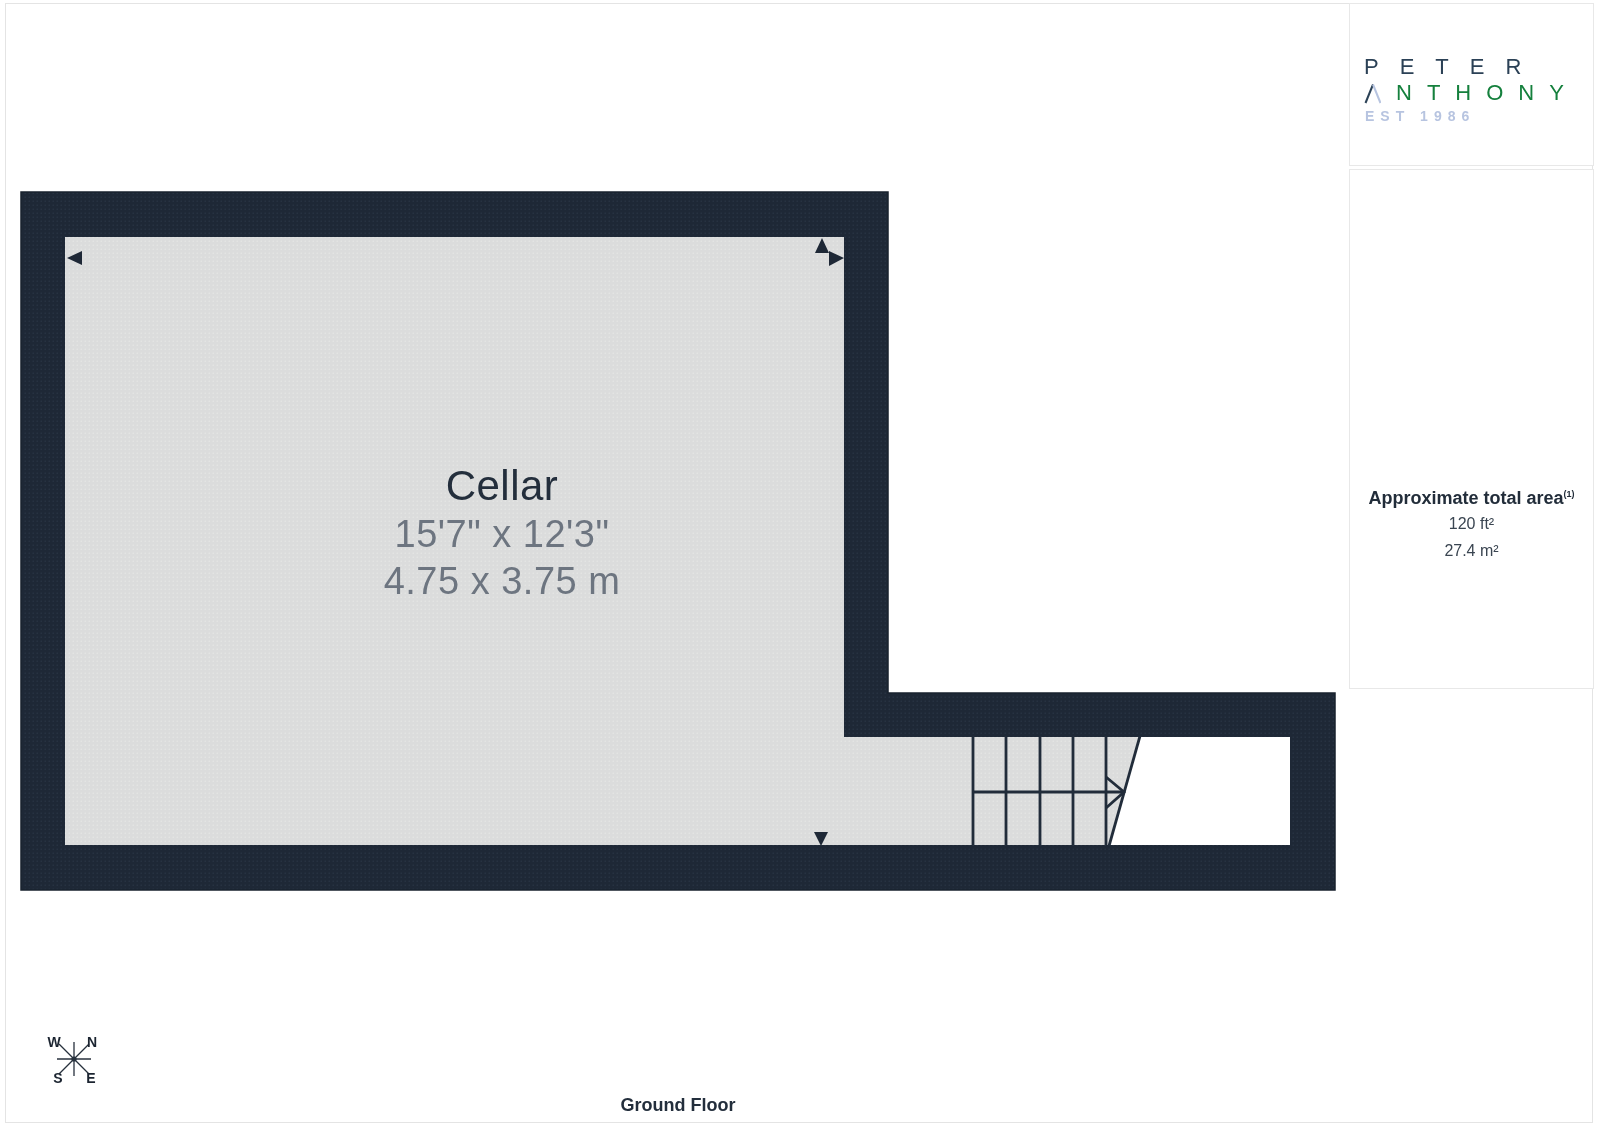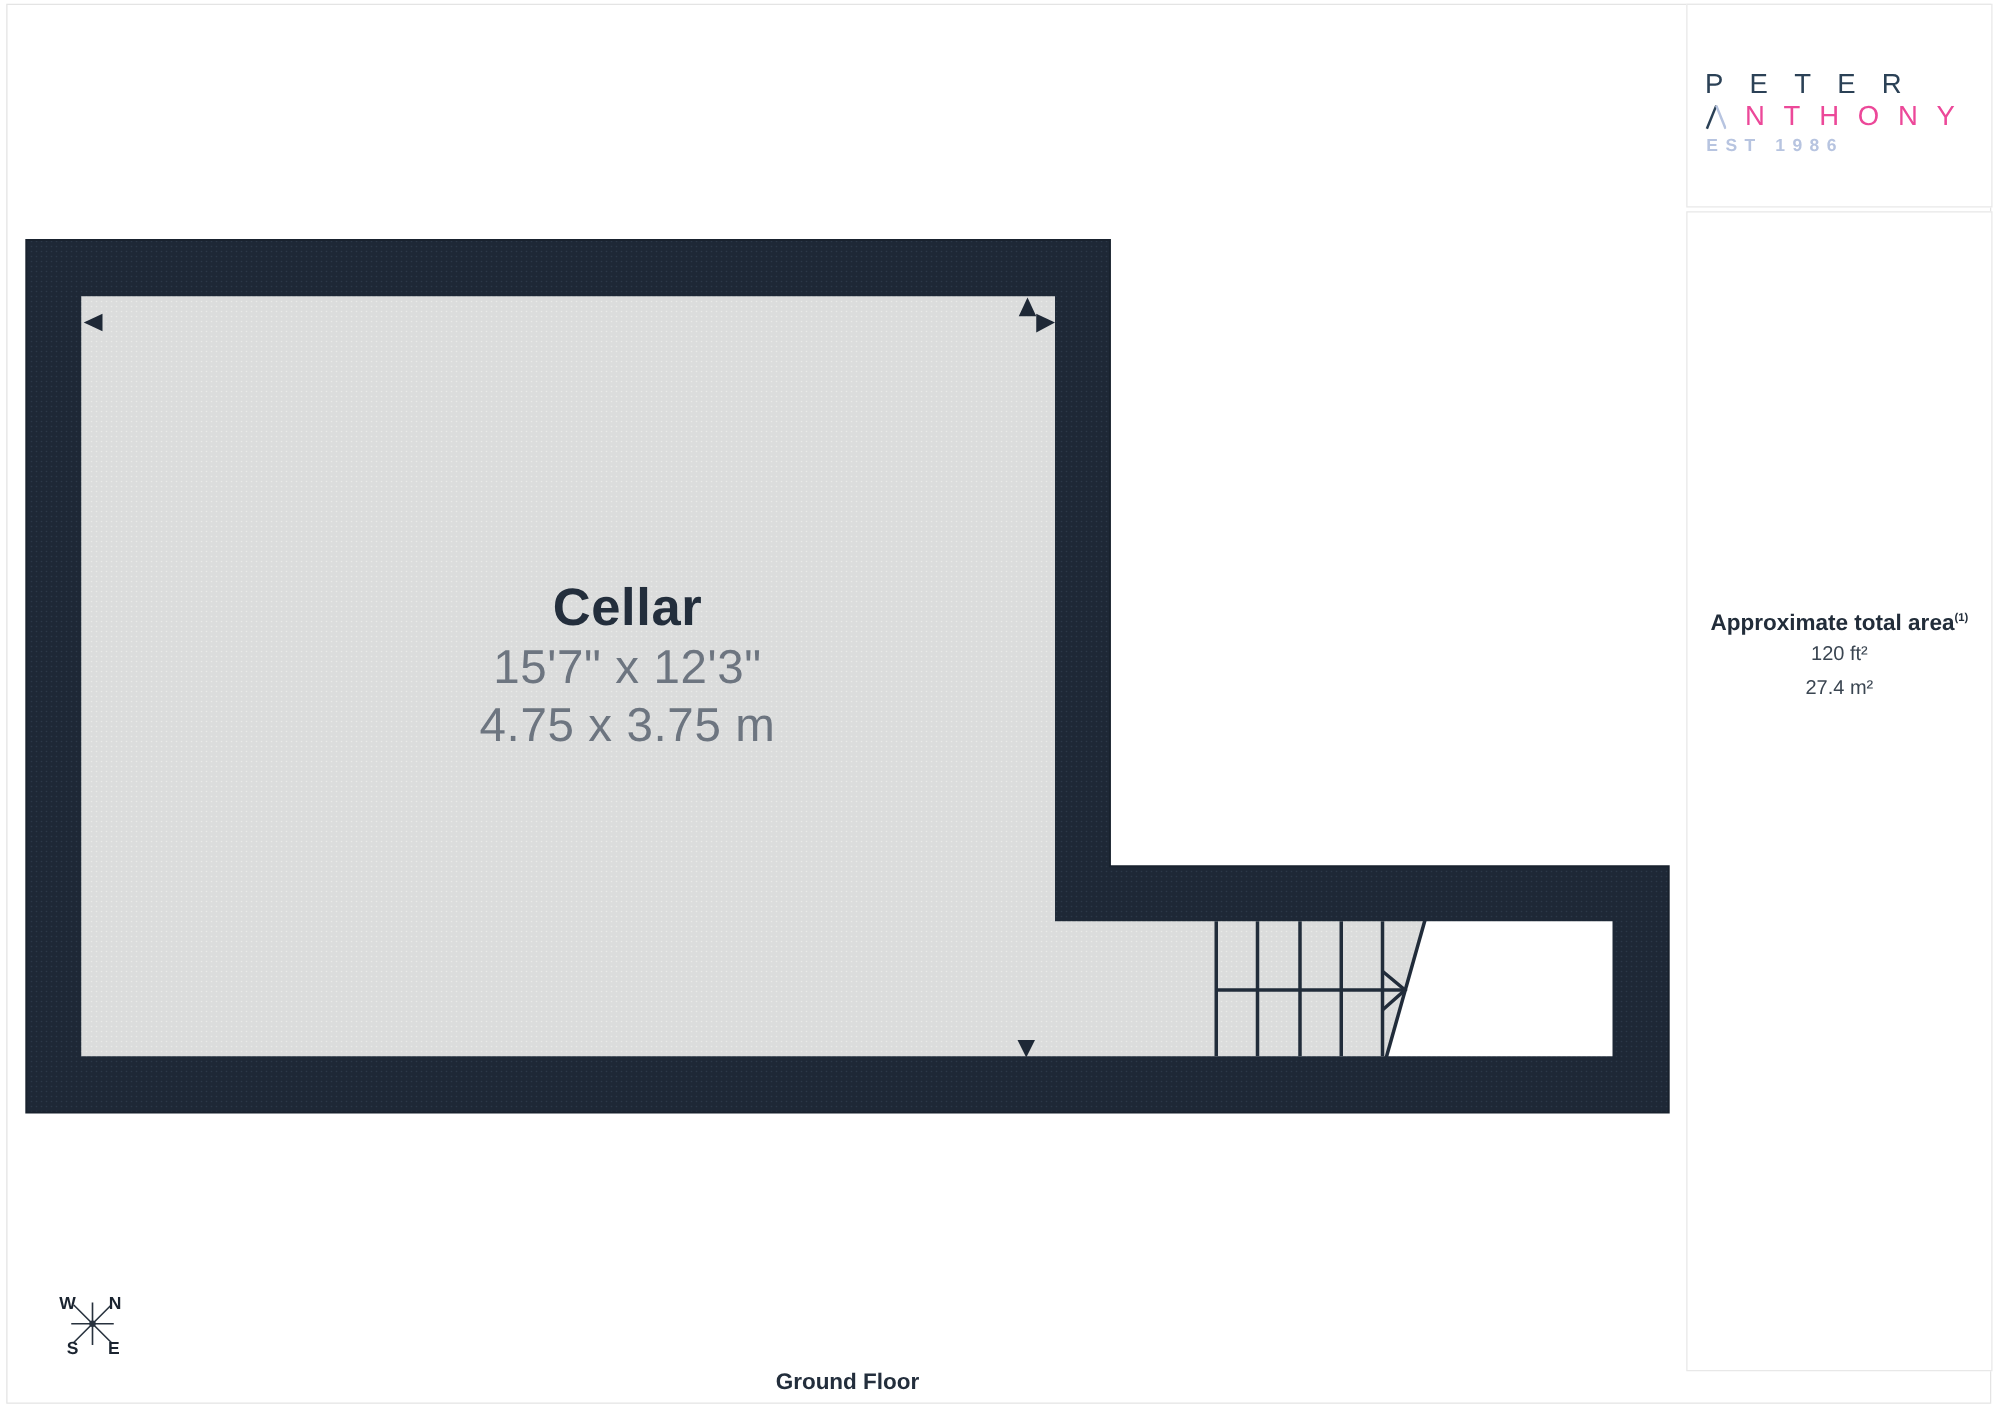--- a/index.html
+++ b/index.html
@@ -49,7 +49,7 @@
   }
   .logo-line2{
     position:absolute;left:14px;top:78px;display:flex;align-items:flex-end;
-    font-size:22px;font-weight:400;color:#ec4899;letter-spacing:15px;line-height:22px;white-space:nowrap;
+    font-size:22px;font-weight:400;color:#15803d;letter-spacing:15px;line-height:22px;white-space:nowrap;
   }
   .logo-lambda{margin-right:15px;margin-top:1px;}
   .logo-est{

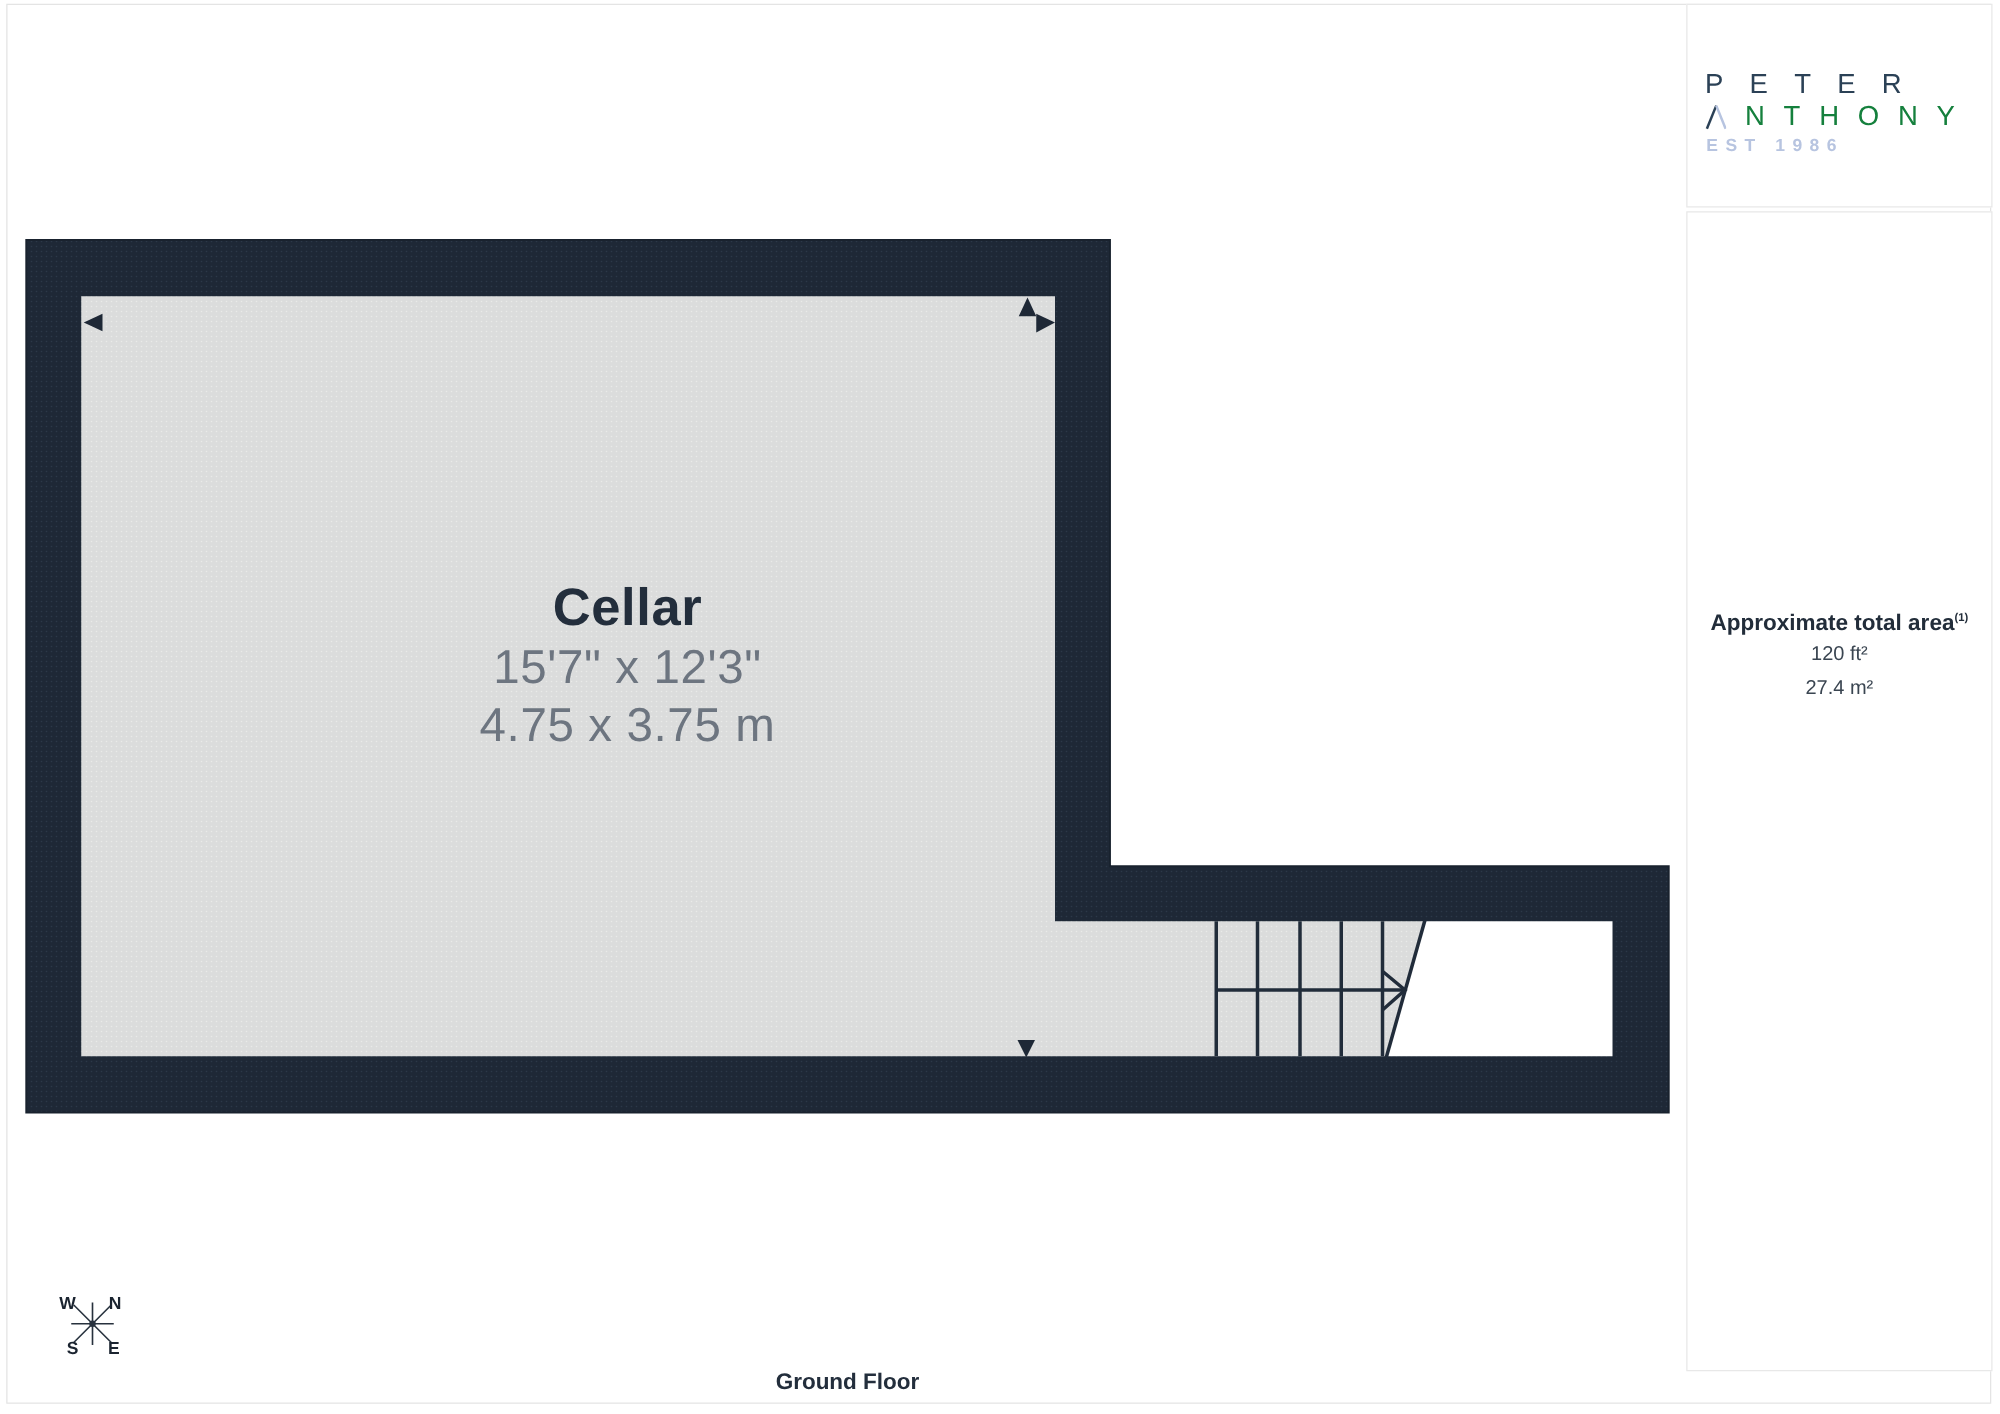--- a/index.html
+++ b/index.html
@@ -18,7 +18,7 @@
 
   
   .room-label{position:absolute;left:342px;top:461px;width:320px;text-align:center;}
-  .room-name{font-size:42px;font-weight:700;color:#232e3c;line-height:50px;letter-spacing:.5px;}
+  .room-name{font-size:42px;font-weight:400;color:#232e3c;line-height:50px;letter-spacing:.5px;}
   .room-dims{font-size:38px;font-weight:400;color:#6d7580;line-height:47px;letter-spacing:.5px;}
 
   

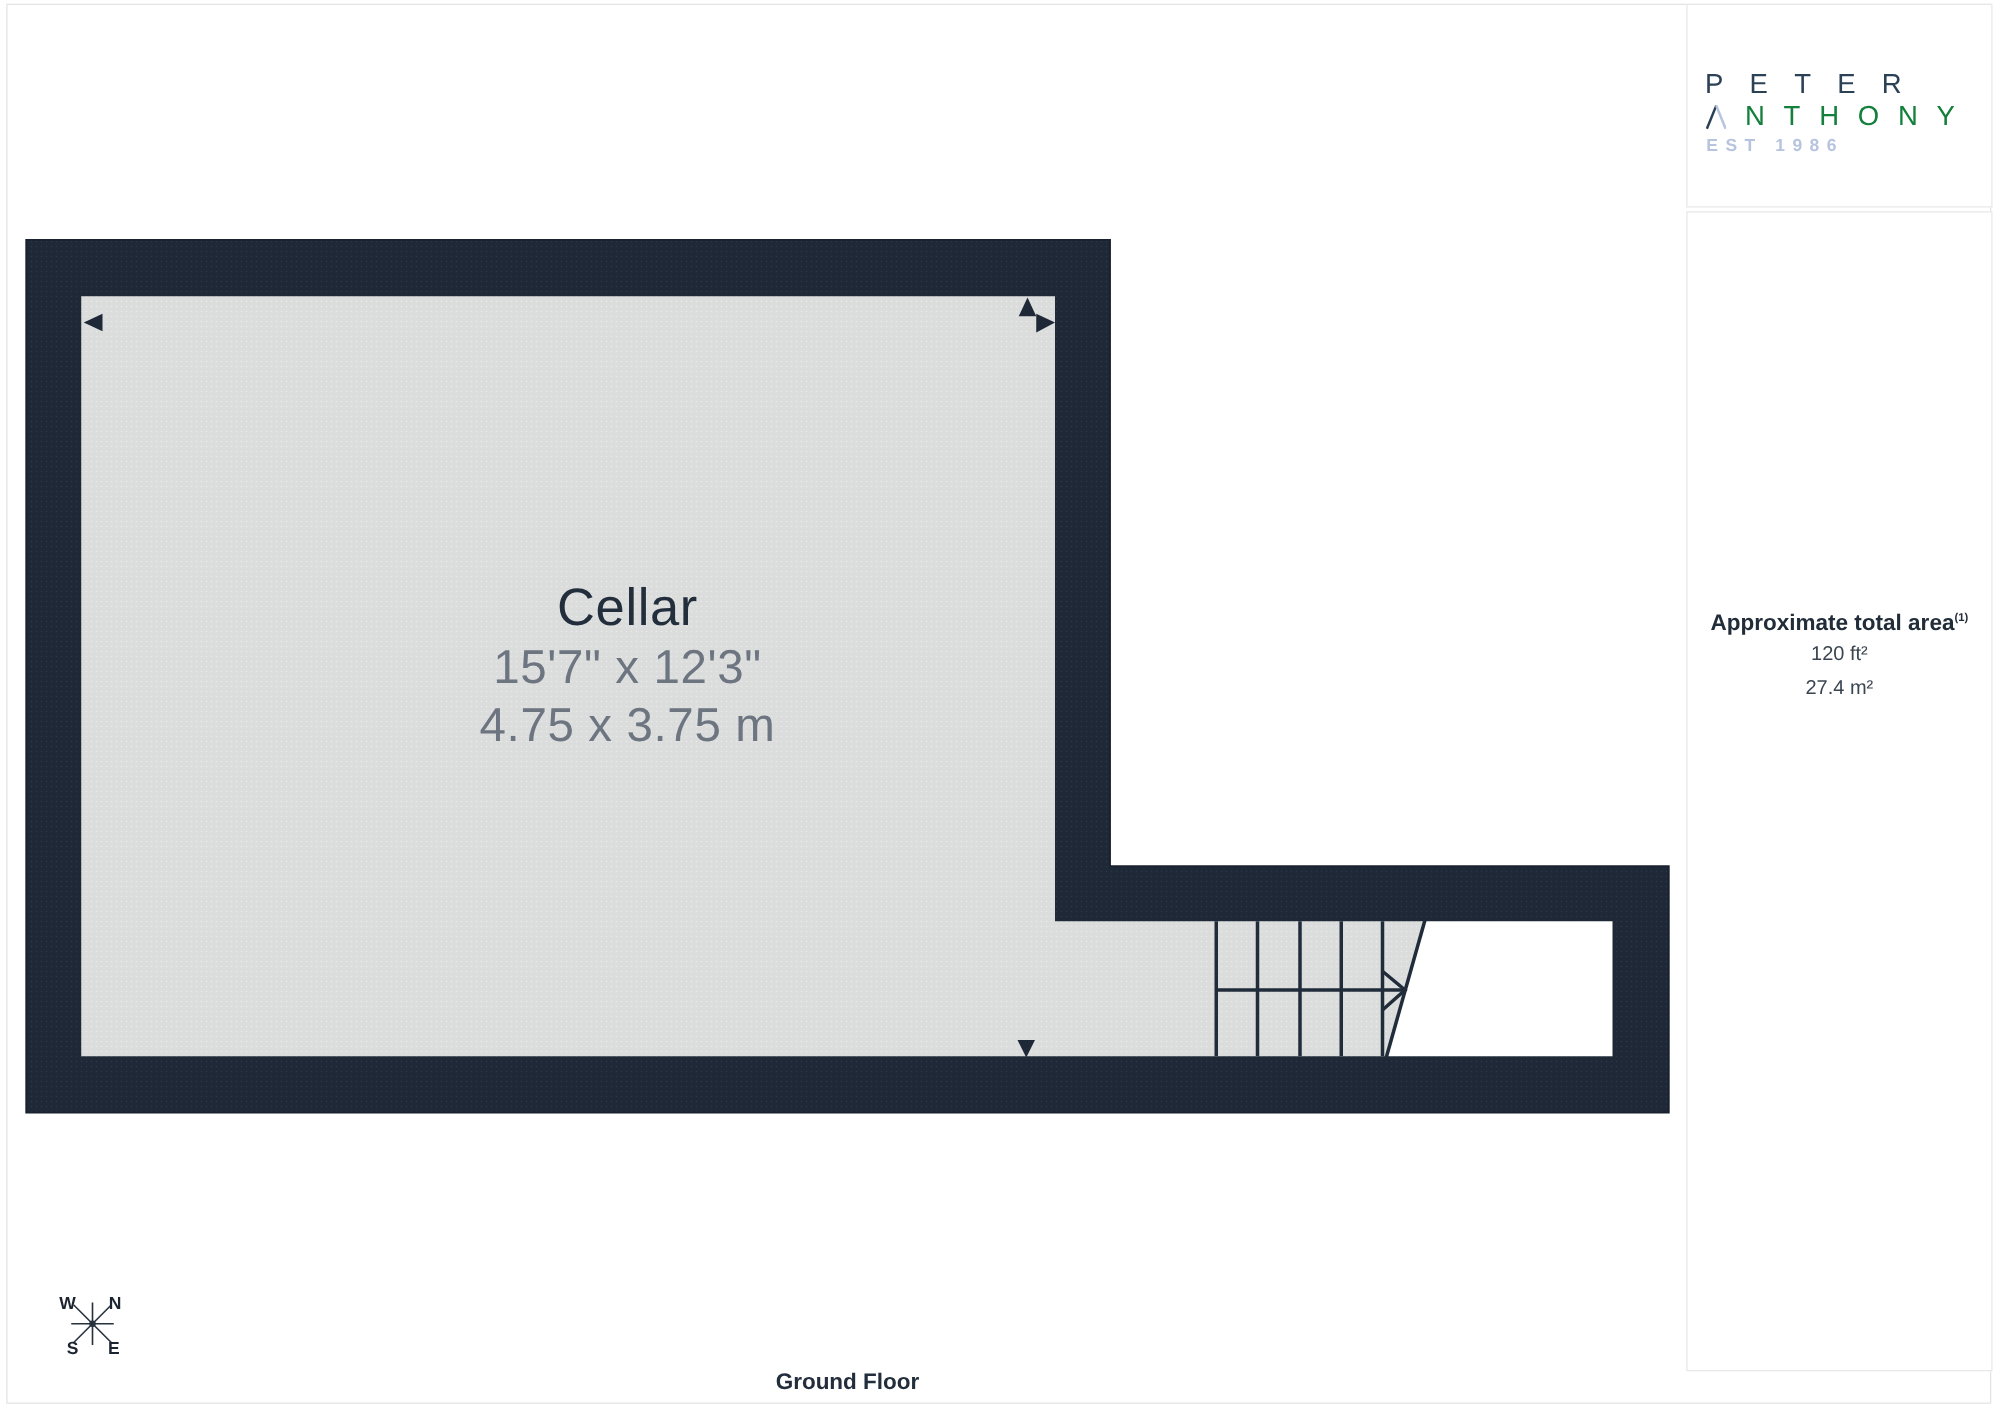--- a/index.html
+++ b/index.html
@@ -39,7 +39,7 @@
     border:1px solid #e8e8e8;box-sizing:border-box;padding-left:28px;
   }
   .sb-logo{top:3px;height:163px;}
-  .sb-area{top:169px;height:928px;}
+  .sb-area{top:169px;height:520px;}
   .sb-footnote{top:893px;height:64px;display:flex;align-items:center;justify-content:center;}
   .sb-disclaimer{top:957px;height:167px;}
 

